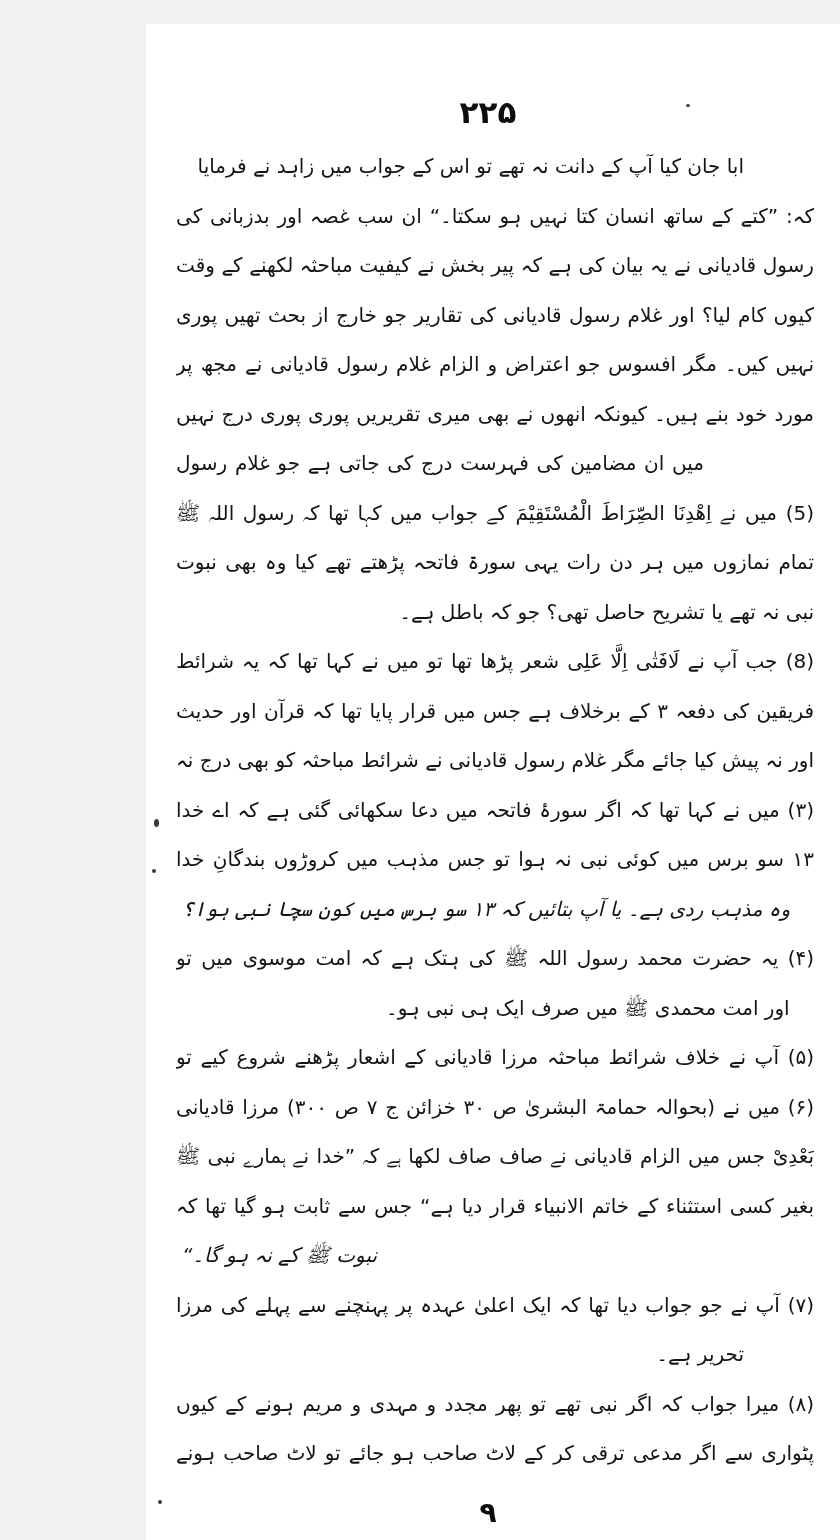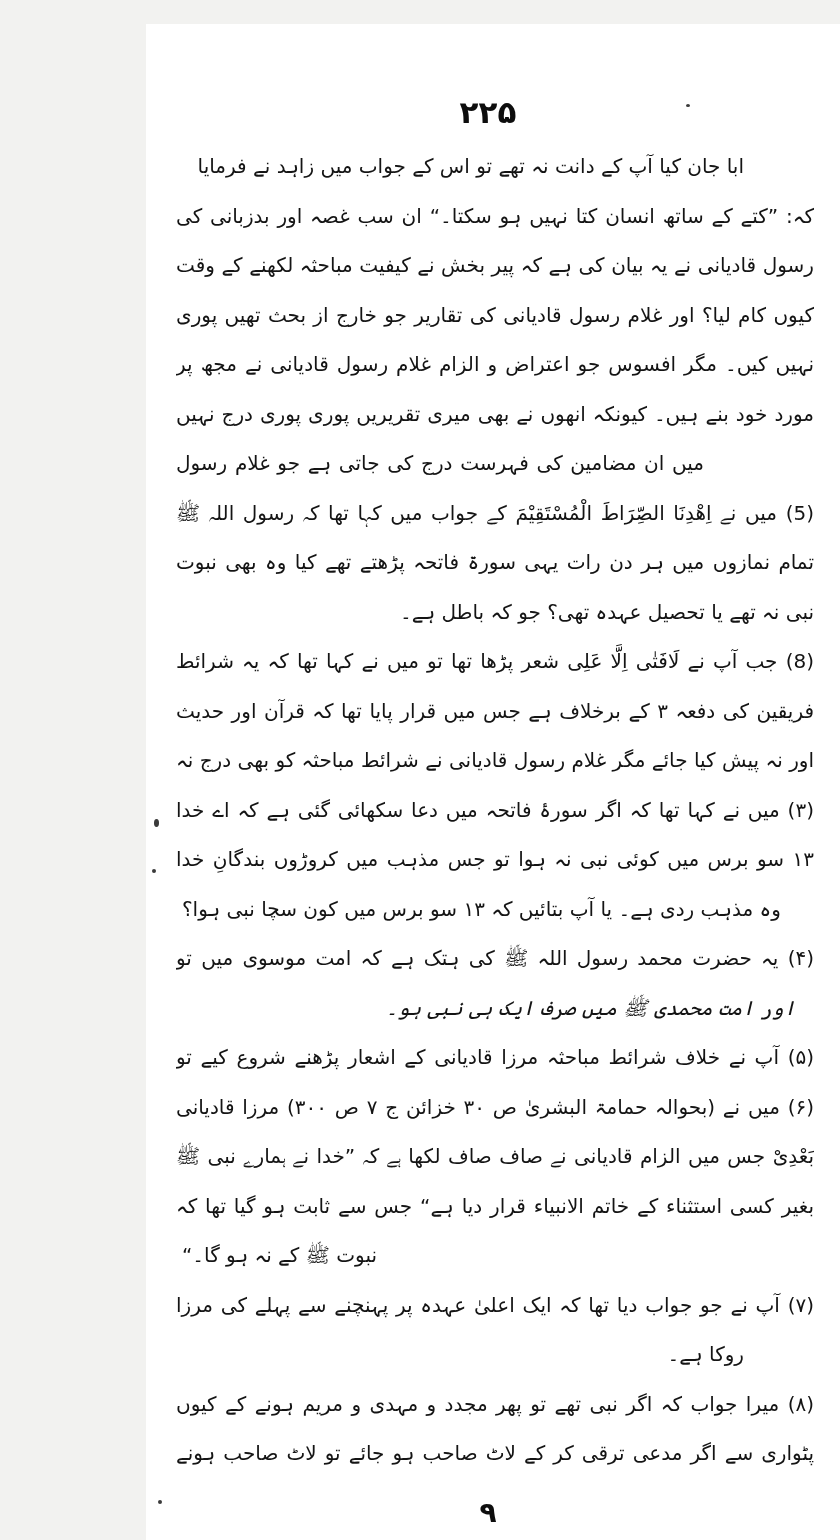--- a/index.html
+++ b/index.html
@@ -88,7 +88,7 @@
       <div class="line full pad-r110">میں ان مضامین کی فہرست درج کی جاتی ہے جو غلام رسول قادیانی نے چھوڑ دیئے ہیں۔</div>
       <div class="line full">(5) میں نے اِهْدِنَا الصِّرَاطَ الْمُسْتَقِيْمَ کے جواب میں کہا تھا کہ رسول اللہ ﷺ بھی</div>
       <div class="line full">تمام نمازوں میں ہر دن رات یہی سورۃ فاتحہ پڑھتے تھے کیا وہ بھی نبوت مانگتے تھے کیا وہ</div>
-      <div class="line short-right">نبی نہ تھے یا تحصیل عہدہ تھی؟ جو کہ باطل ہے۔</div>
+      <div class="line short-right">نبی نہ تھے یا تشریح حاصل تھی؟ جو کہ باطل ہے۔</div>
       <div class="line full">(8) جب آپ نے لَافَتٰی اِلَّا عَلِی شعر پڑھا تھا تو میں نے کہا تھا کہ یہ شرائط مسلمہ</div>
       <div class="line full">فریقین کی دفعہ ۳ کے برخلاف ہے جس میں قرار پایا تھا کہ قرآن اور حدیث کے سوا کچھ</div>
       <div class="line full">اور نہ پیش کیا جائے مگر غلام رسول قادیانی نے شرائط مباحثہ کو بھی درج نہ کیا۔</div>

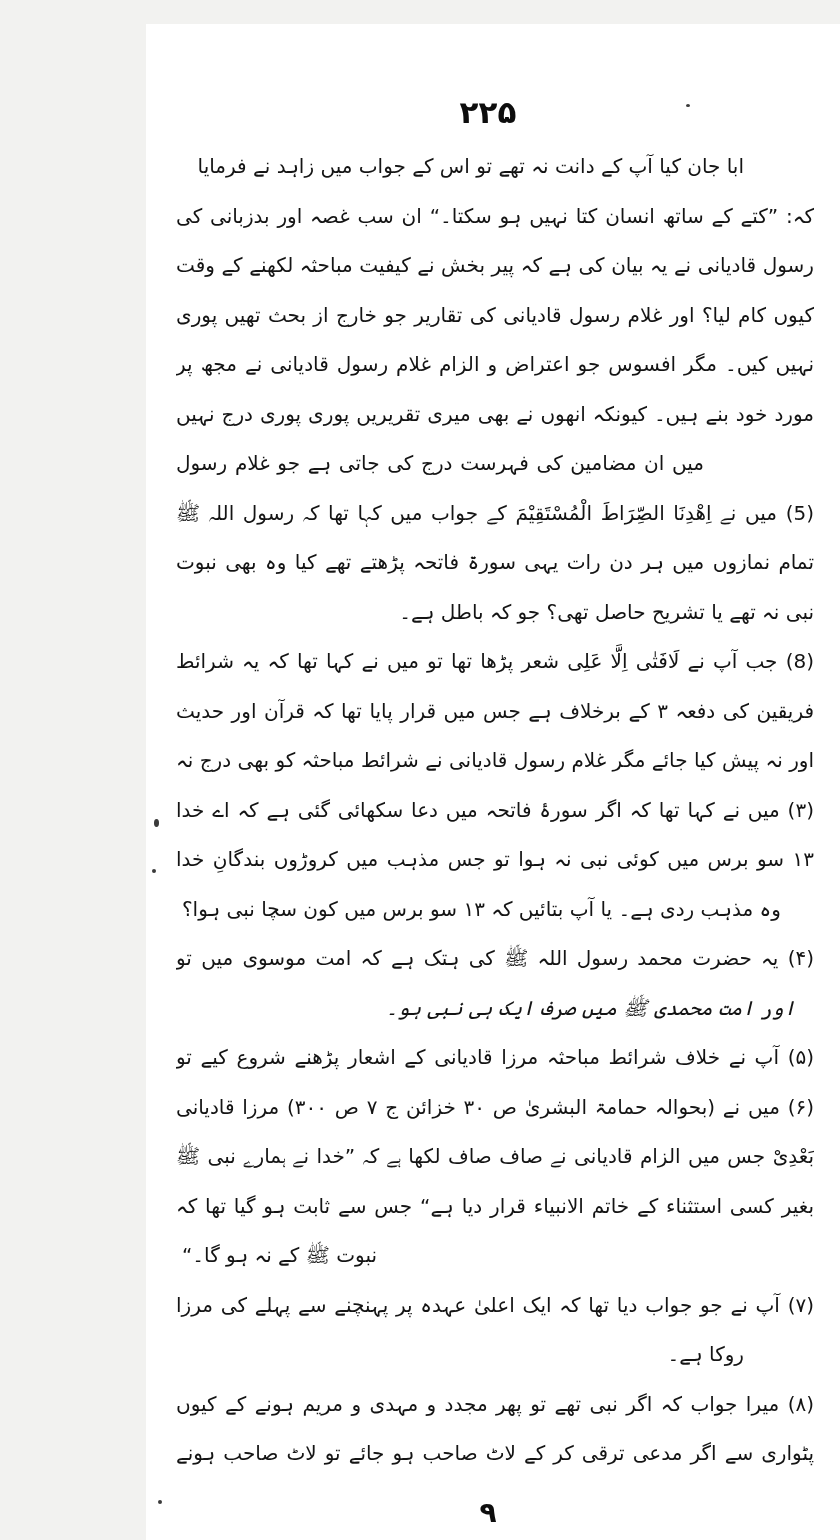--- a/index.html
+++ b/index.html
@@ -50,6 +50,7 @@
     text-align:left;
     text-align-last:left;
     padding-left:6px;
+    font-style:italic;
   }
   .mid-left{
     text-align:right;

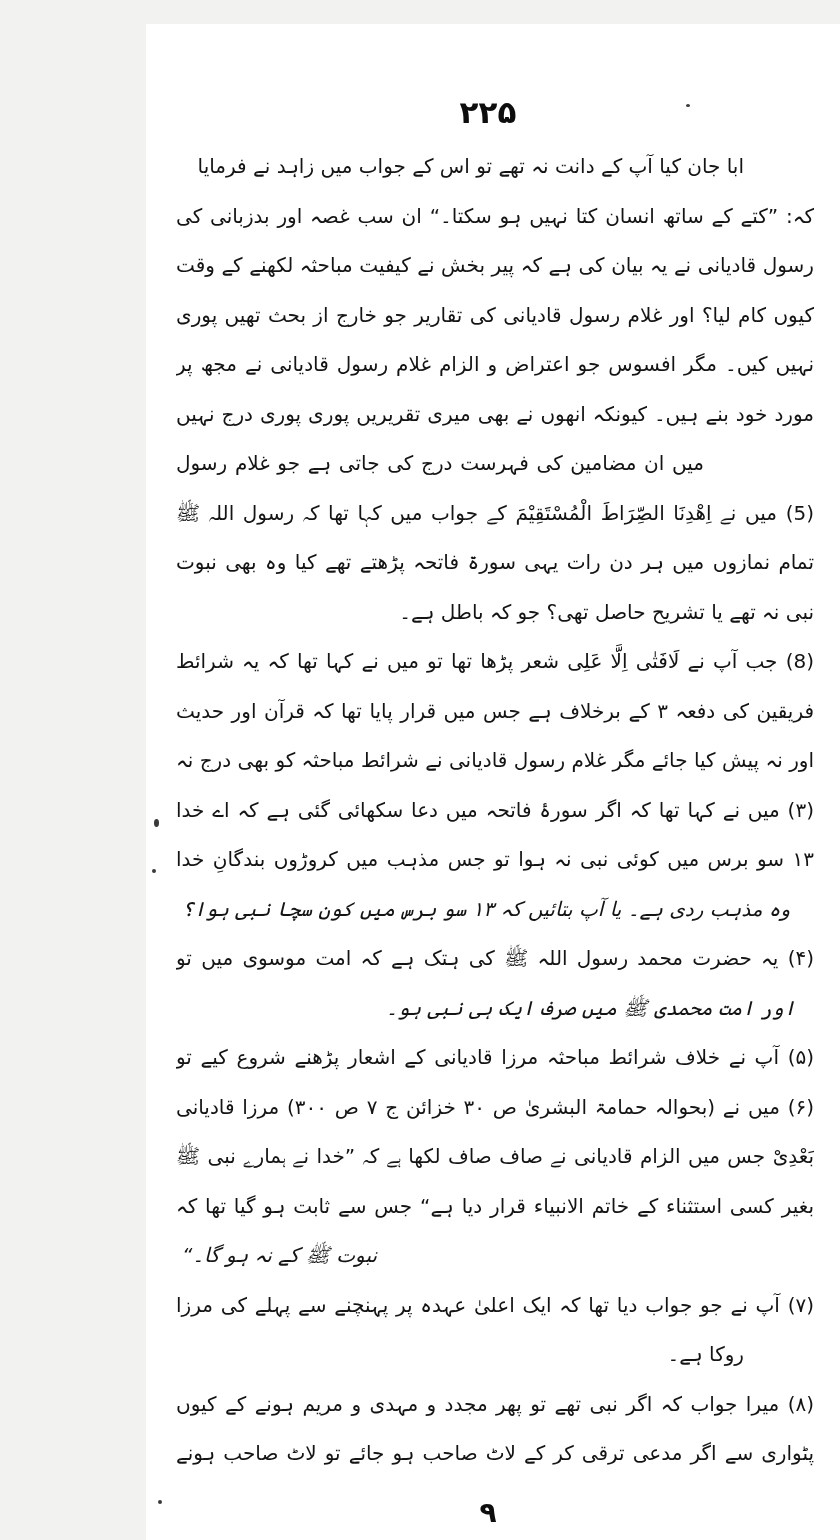--- a/index.html
+++ b/index.html
@@ -56,7 +56,6 @@
     text-align:right;
     text-align-last:left;
     padding-left:210px;
-    font-style:italic;
   }
   .pad-r110{ padding-right:110px; }  
   .pad-right70{ padding-right:70px; }

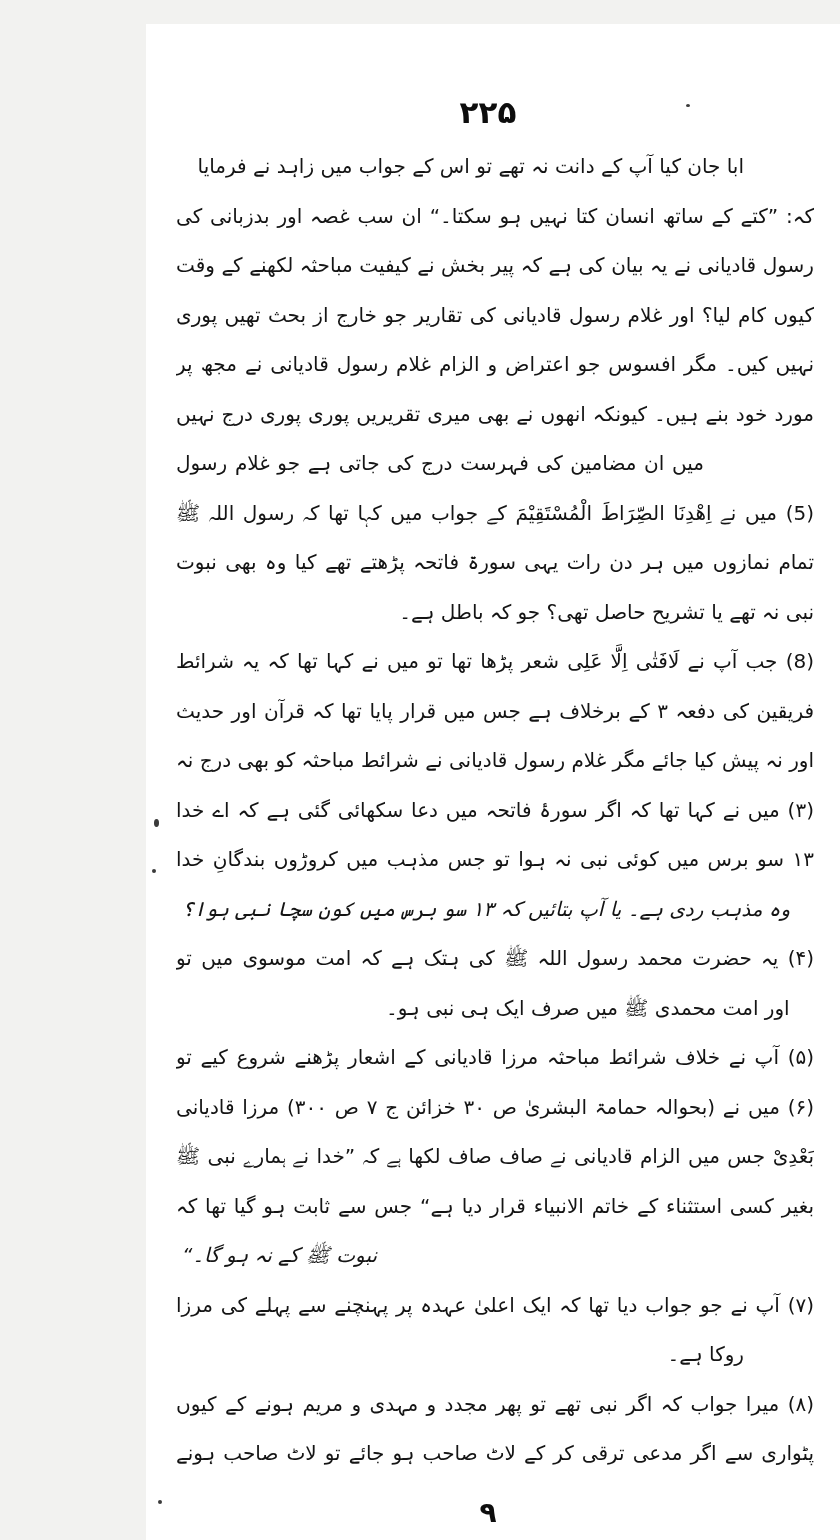--- a/index.html
+++ b/index.html
@@ -103,7 +103,7 @@
       <div class="line full">بغیر کسی استثناء کے خاتم الانبیاء قرار دیا ہے“ جس سے ثابت ہو گیا تھا کہ کسی قسم کا نبی بعد</div>
       <div class="line short-left">نبوت ﷺ کے نہ ہو گا۔“</div>
       <div class="line full">(۷) آپ نے جو جواب دیا تھا کہ ایک اعلیٰ عہدہ پر پہنچنے سے پہلے کی مرزا قادیانی کی یہ</div>
-      <div class="line short-right pad-right70">روکا ہے۔</div>
+      <div class="line short-right pad-right70">تحریر ہے۔</div>
       <div class="line full">(۸) میرا جواب کہ اگر نبی تھے تو پھر مجدد و مہدی و مریم ہونے کے کیوں مدعی تھے؟</div>
       <div class="line full">پٹواری سے اگر مدعی ترقی کر کے لاٹ صاحب ہو جائے تو لاٹ صاحب ہونے کی حالت</div>
     </div>

